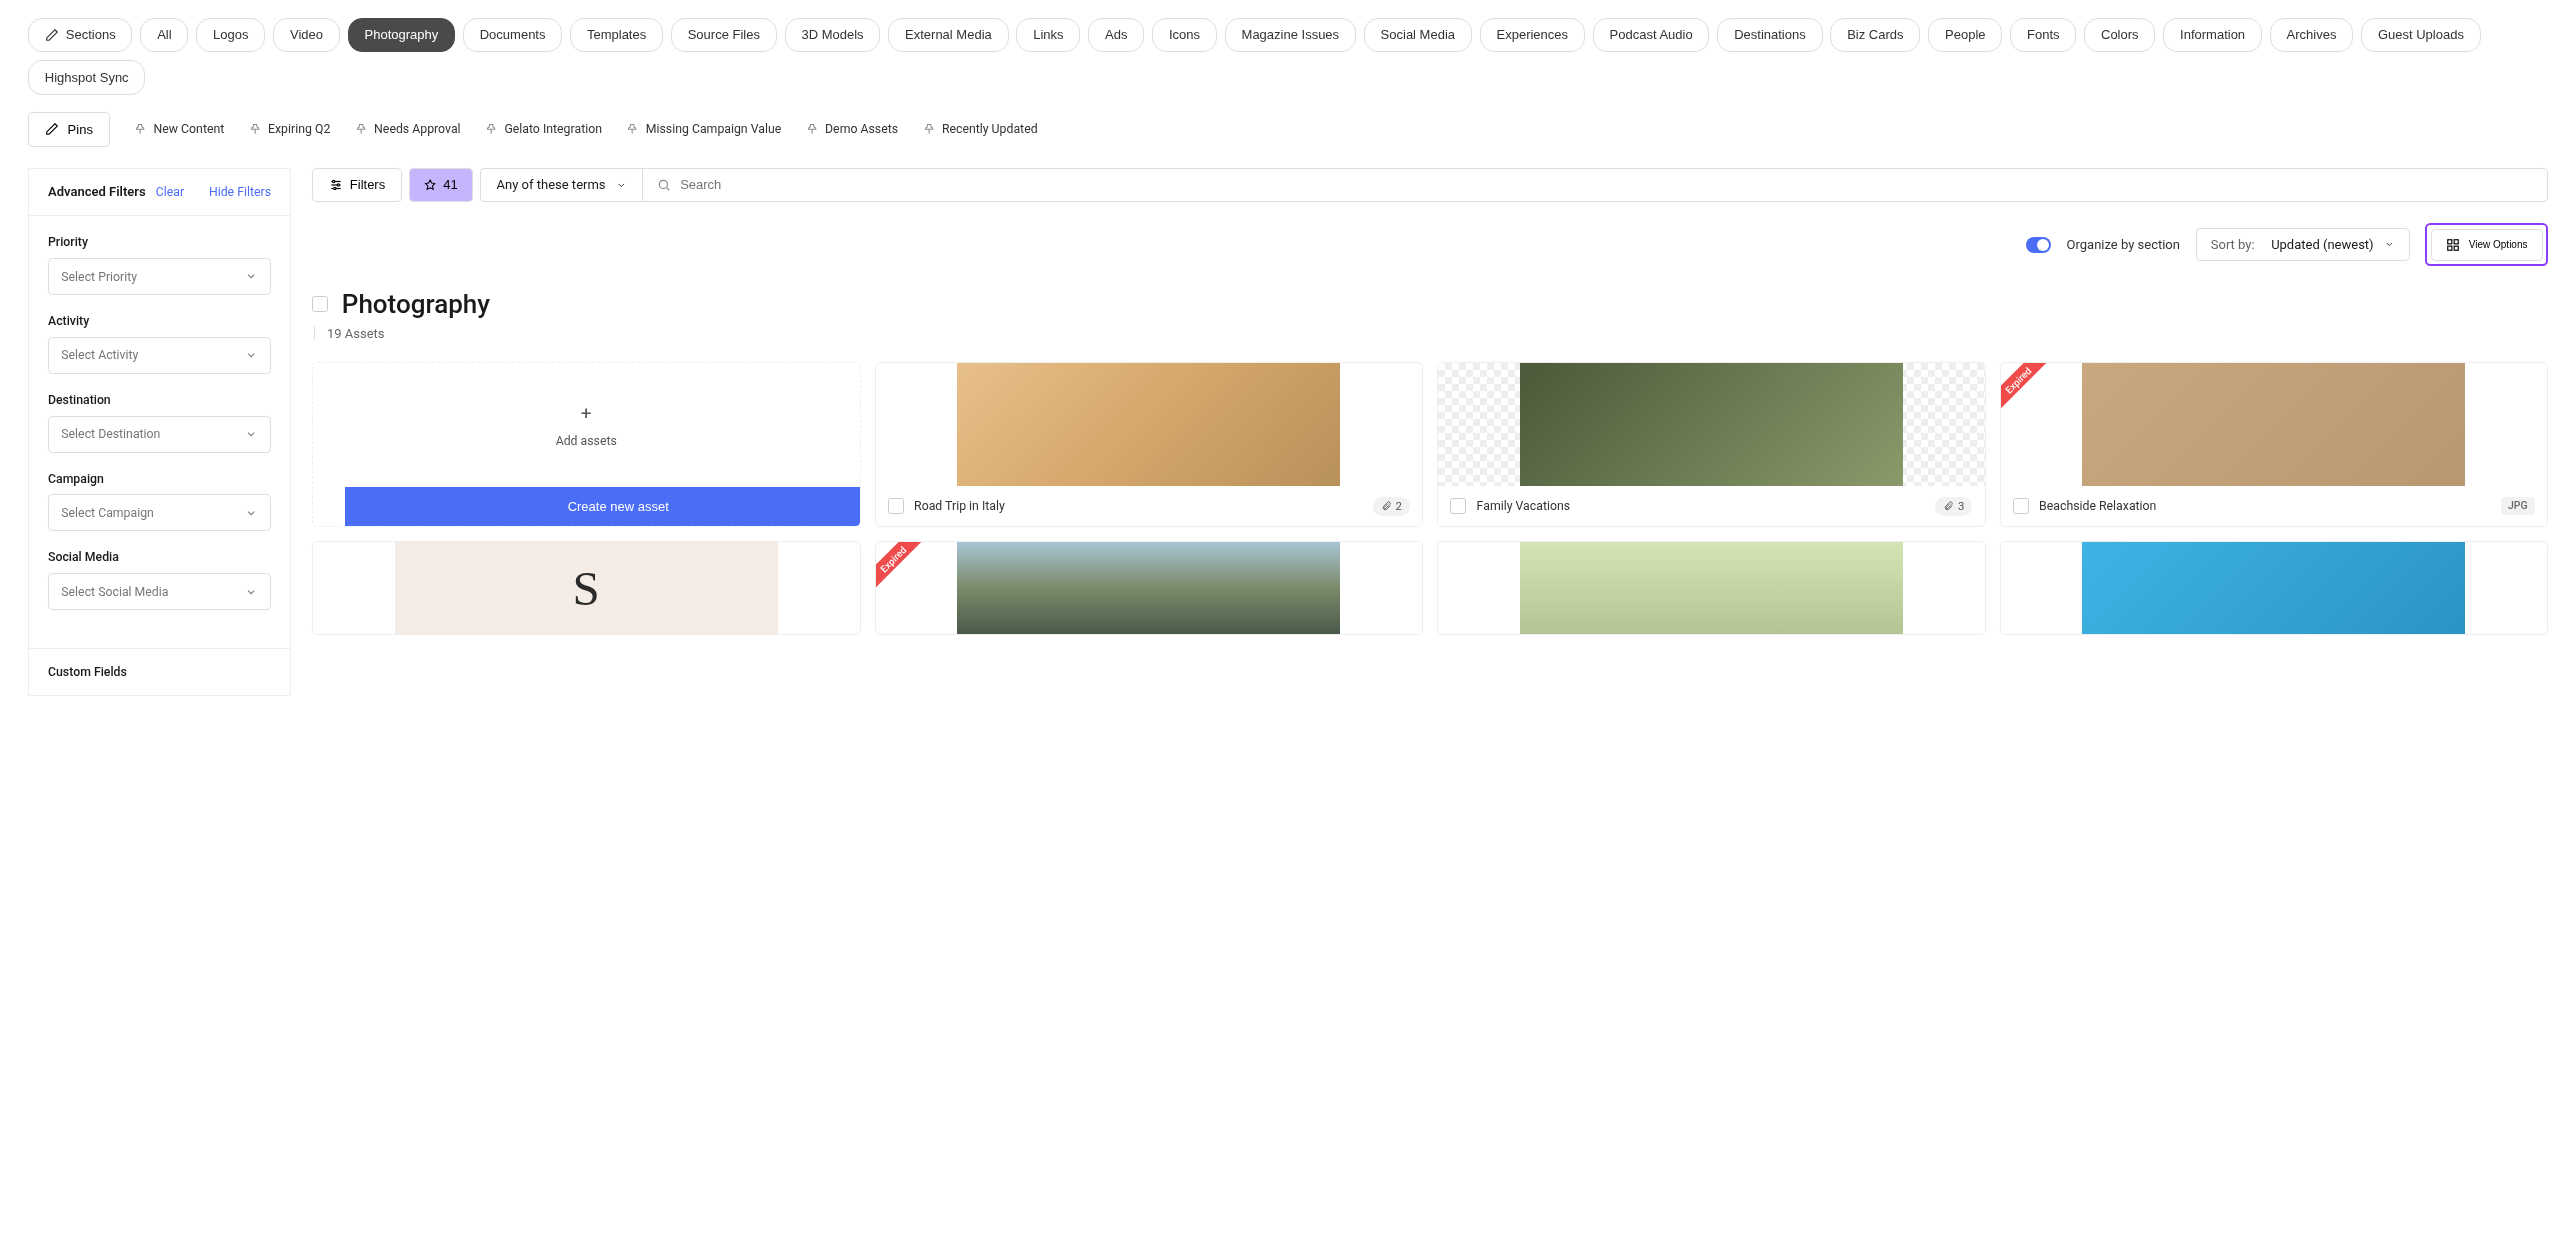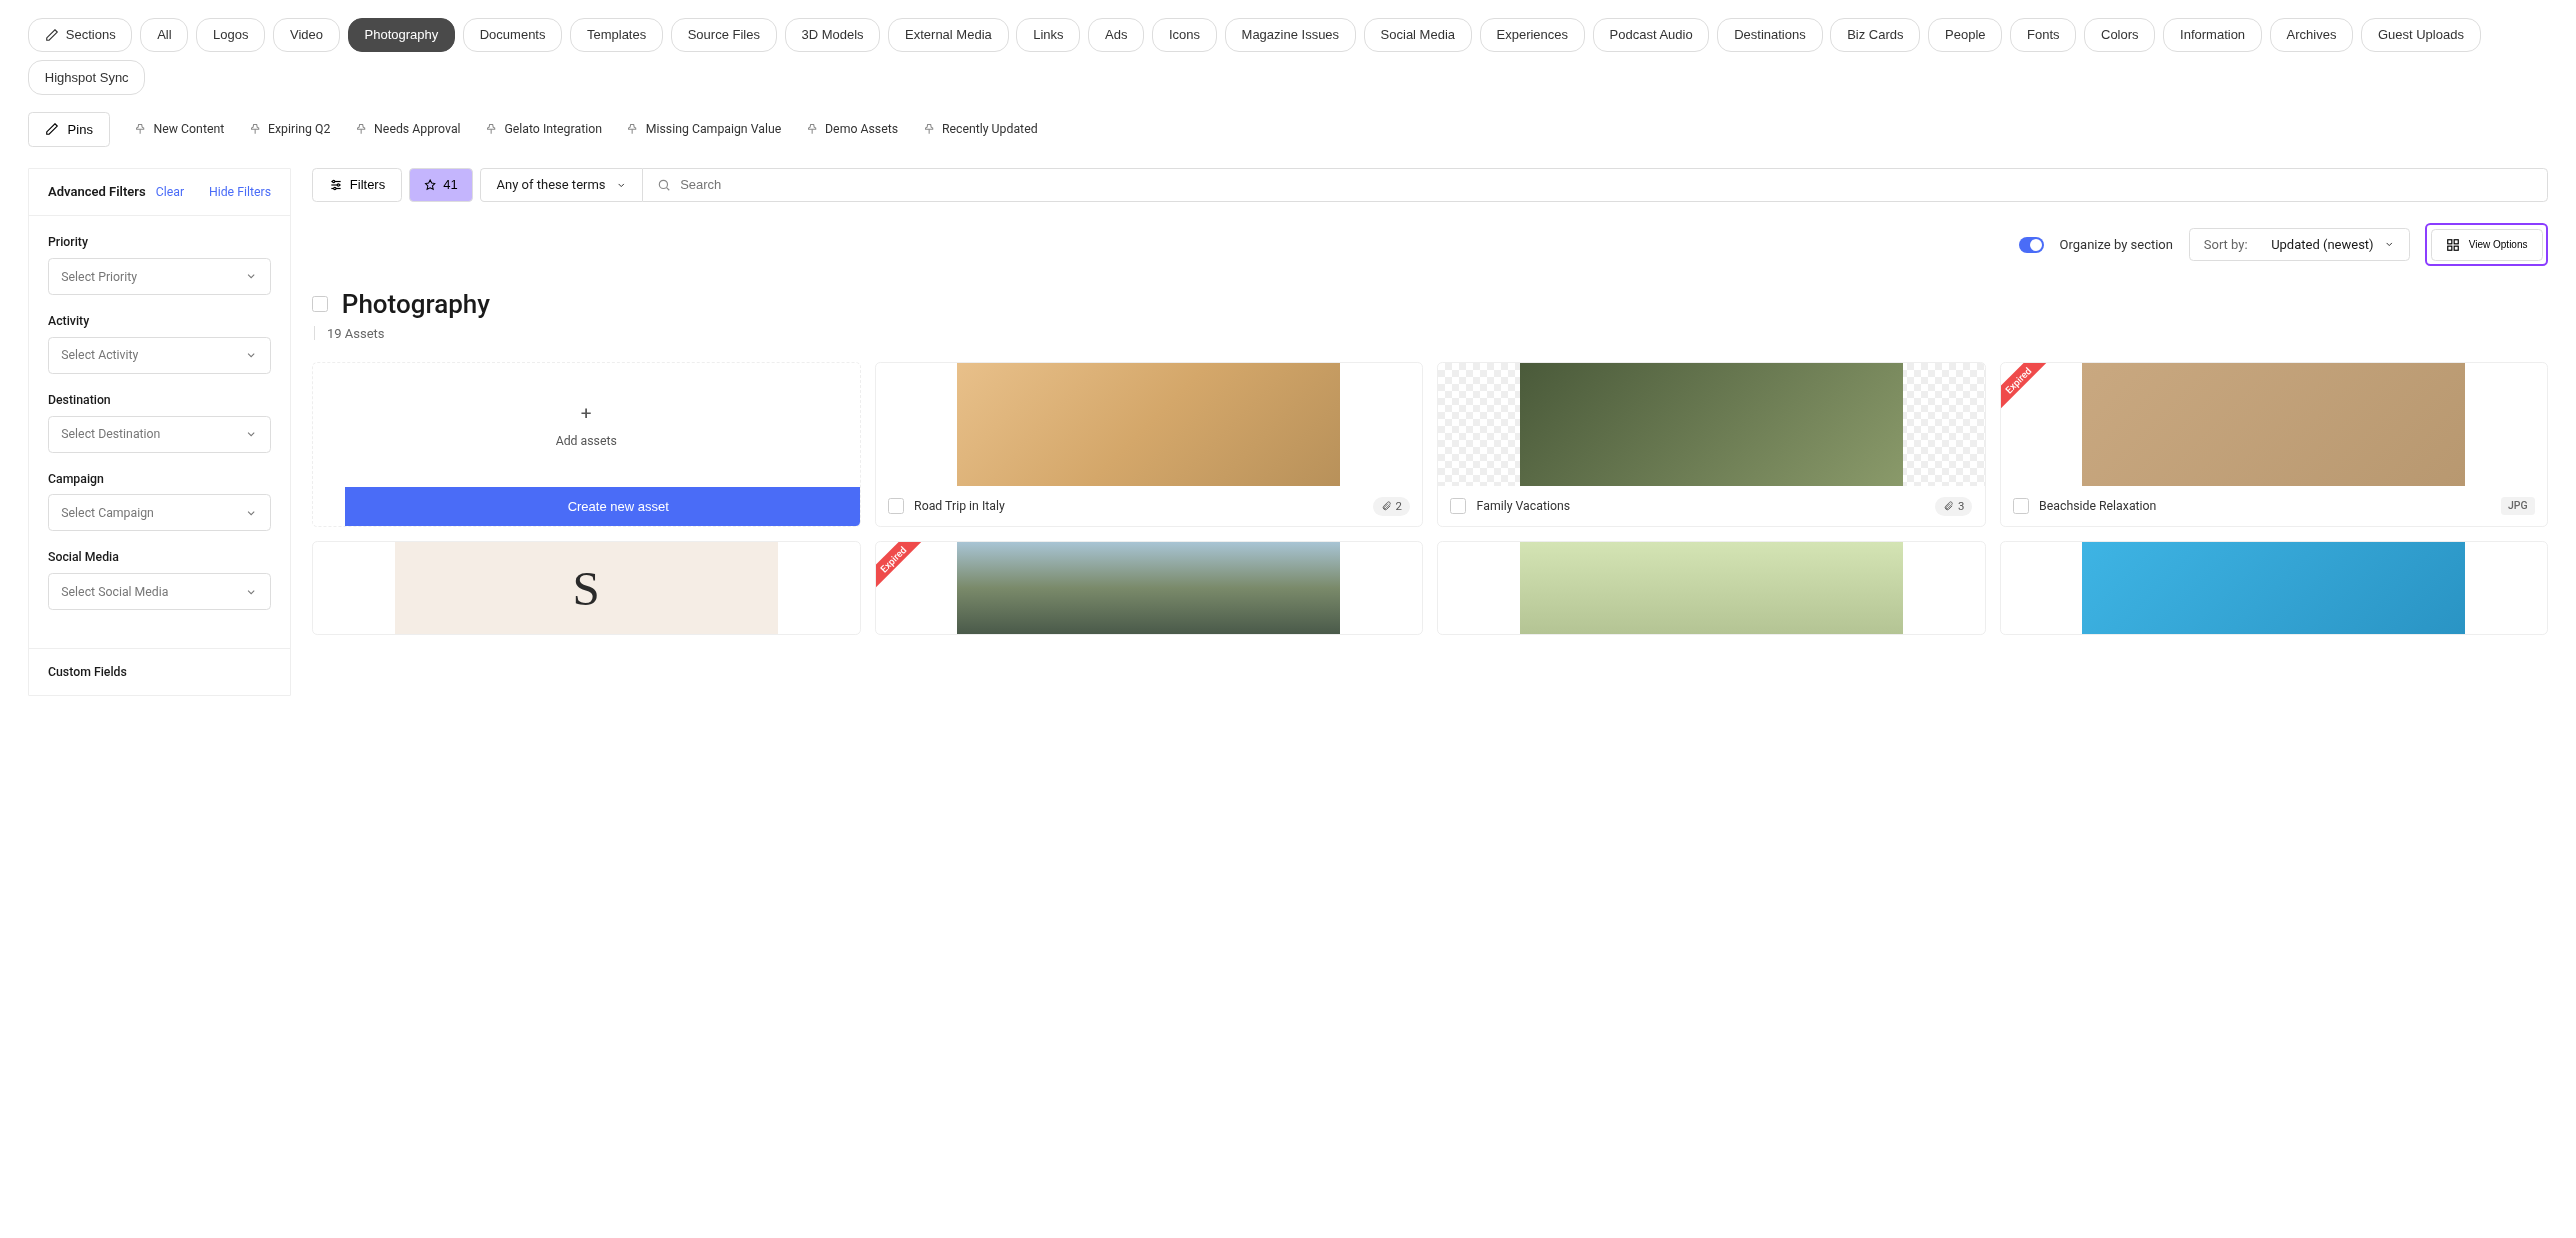--- a/index.html
+++ b/index.html
@@ -51,7 +51,7 @@
   .toggle-knob { width: 12.3px; height: 12.3px; background: #fff; border-radius: 50%; position: absolute; top: 1.8px; right: 1.8px; }
   .organize-label { font-size: 13px; color: #333; }
   .sort-select { display: inline-flex; align-items: center; gap: 10.5px; padding: 7.9px 14px; border: 0.9px solid #ddd; background: #fff; border-radius: 4.4px; cursor: pointer; font-size: 13px; }
-  .sort-label { color: #666; margin-right: 13px; }
+  .sort-label { color: #666; margin-right: 6px; }
   .view-options-btn { display: inline-flex; align-items: center; gap: 8.8px; padding: 7.9px 14px; border: 0.9px solid #ddd; background: #fff; border-radius: 4.4px; cursor: pointer; font-size: 10px; }
   .view-options-highlight { border: 2.6px solid #8b3dff; padding: 3.5px; border-radius: 5.3px; }
   

